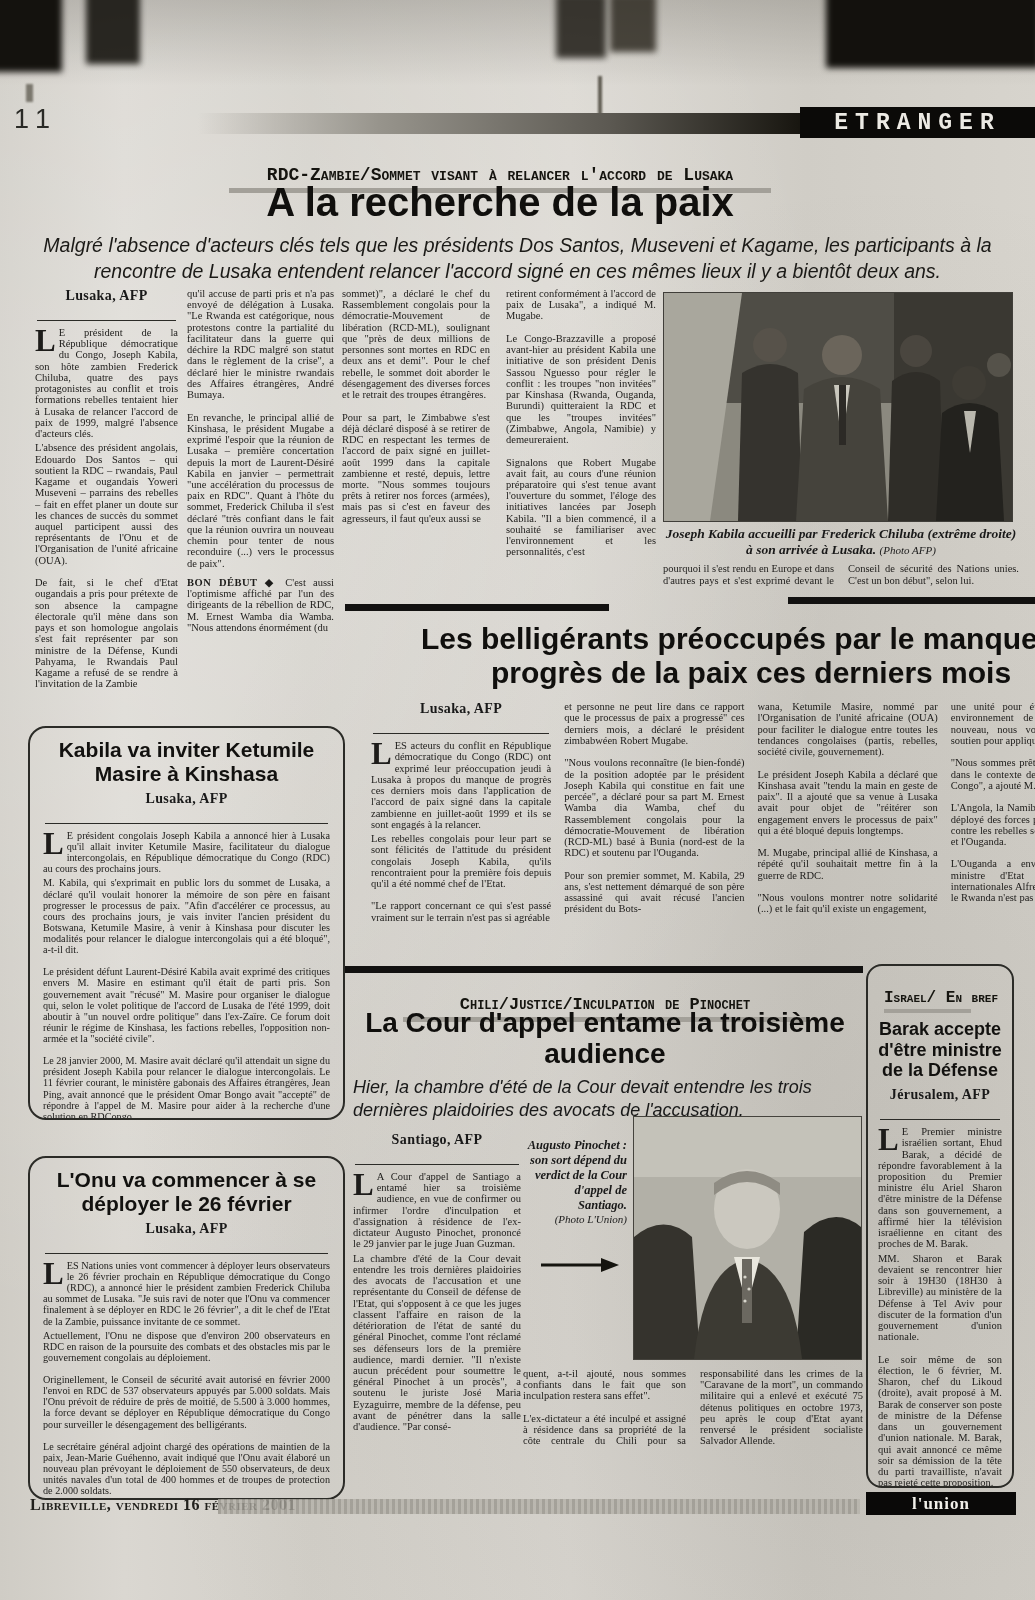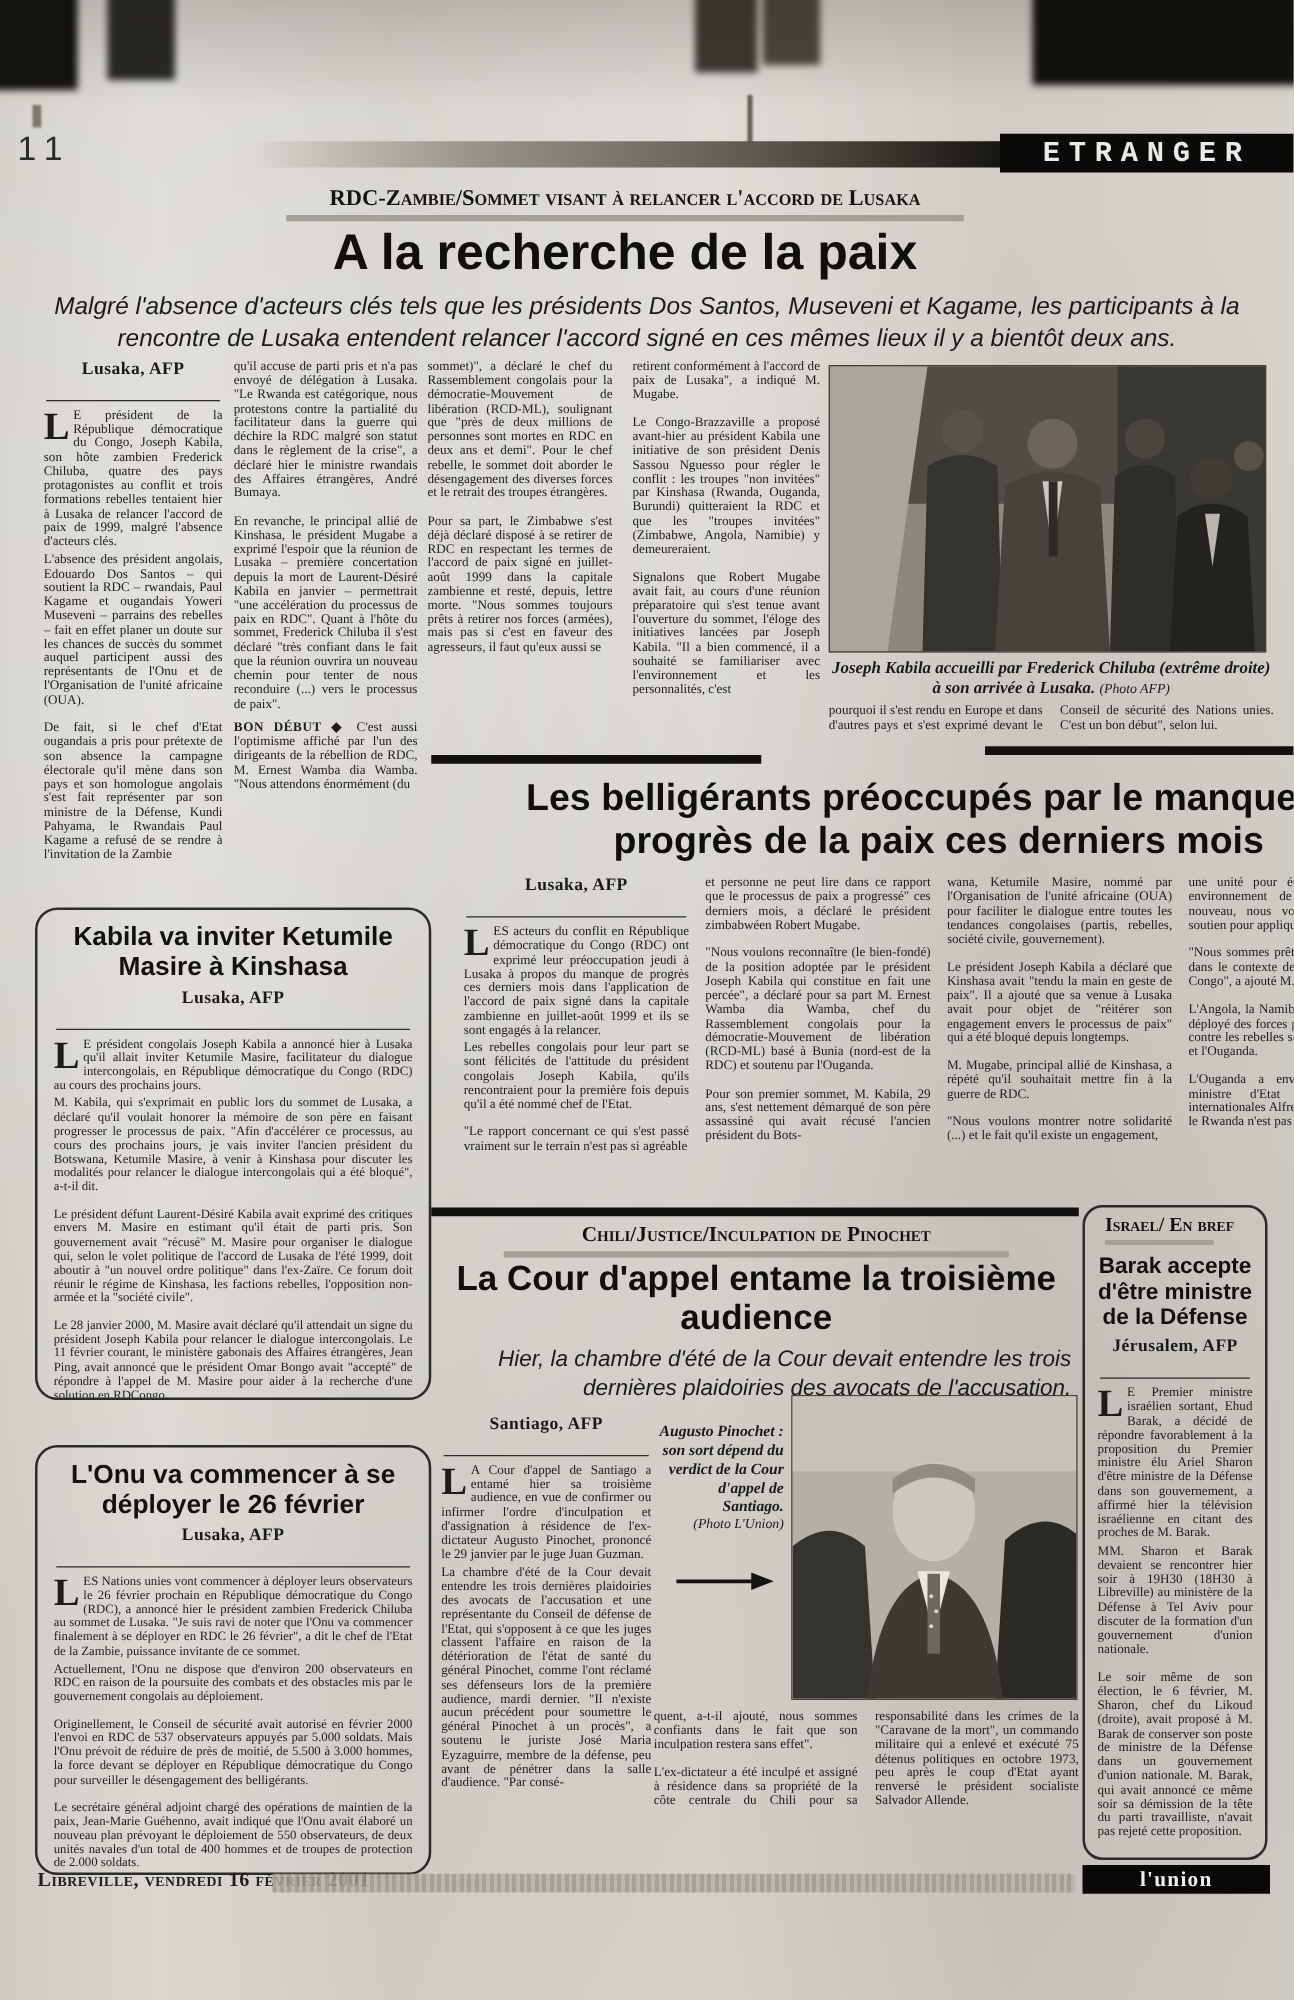--- a/index.html
+++ b/index.html
@@ -28,7 +28,7 @@
   .hdr-box{left:800px;top:107px;width:235px;height:31px;background:#0b0a08;display:flex;align-items:center;justify-content:center;}
   .hdr-box span{font-family:Liberation Mono, monospace;font-weight:bold;font-size:23px;letter-spacing:7px;color:#eceae4;}
   
-  .kicker{font-family:Liberation Serif, serif;font-weight:bold;font-variant:small-caps;text-align:center;color:#15140f;}
+  .kicker{font-family:Liberation Mono, monospace;font-weight:bold;font-variant:small-caps;text-align:center;color:#15140f;margin-top:17px;}
   .k1{left:205px;top:148px;width:590px;font-size:18px;}
   .underbar{height:5px;background:#a3a099;margin:3px auto 0;width:92%;}
   .h1{left:95px;top:180px;width:810px;text-align:center;font-family:"Liberation Sans",sans-serif;font-weight:bold;font-size:40px;color:#100f0d;}

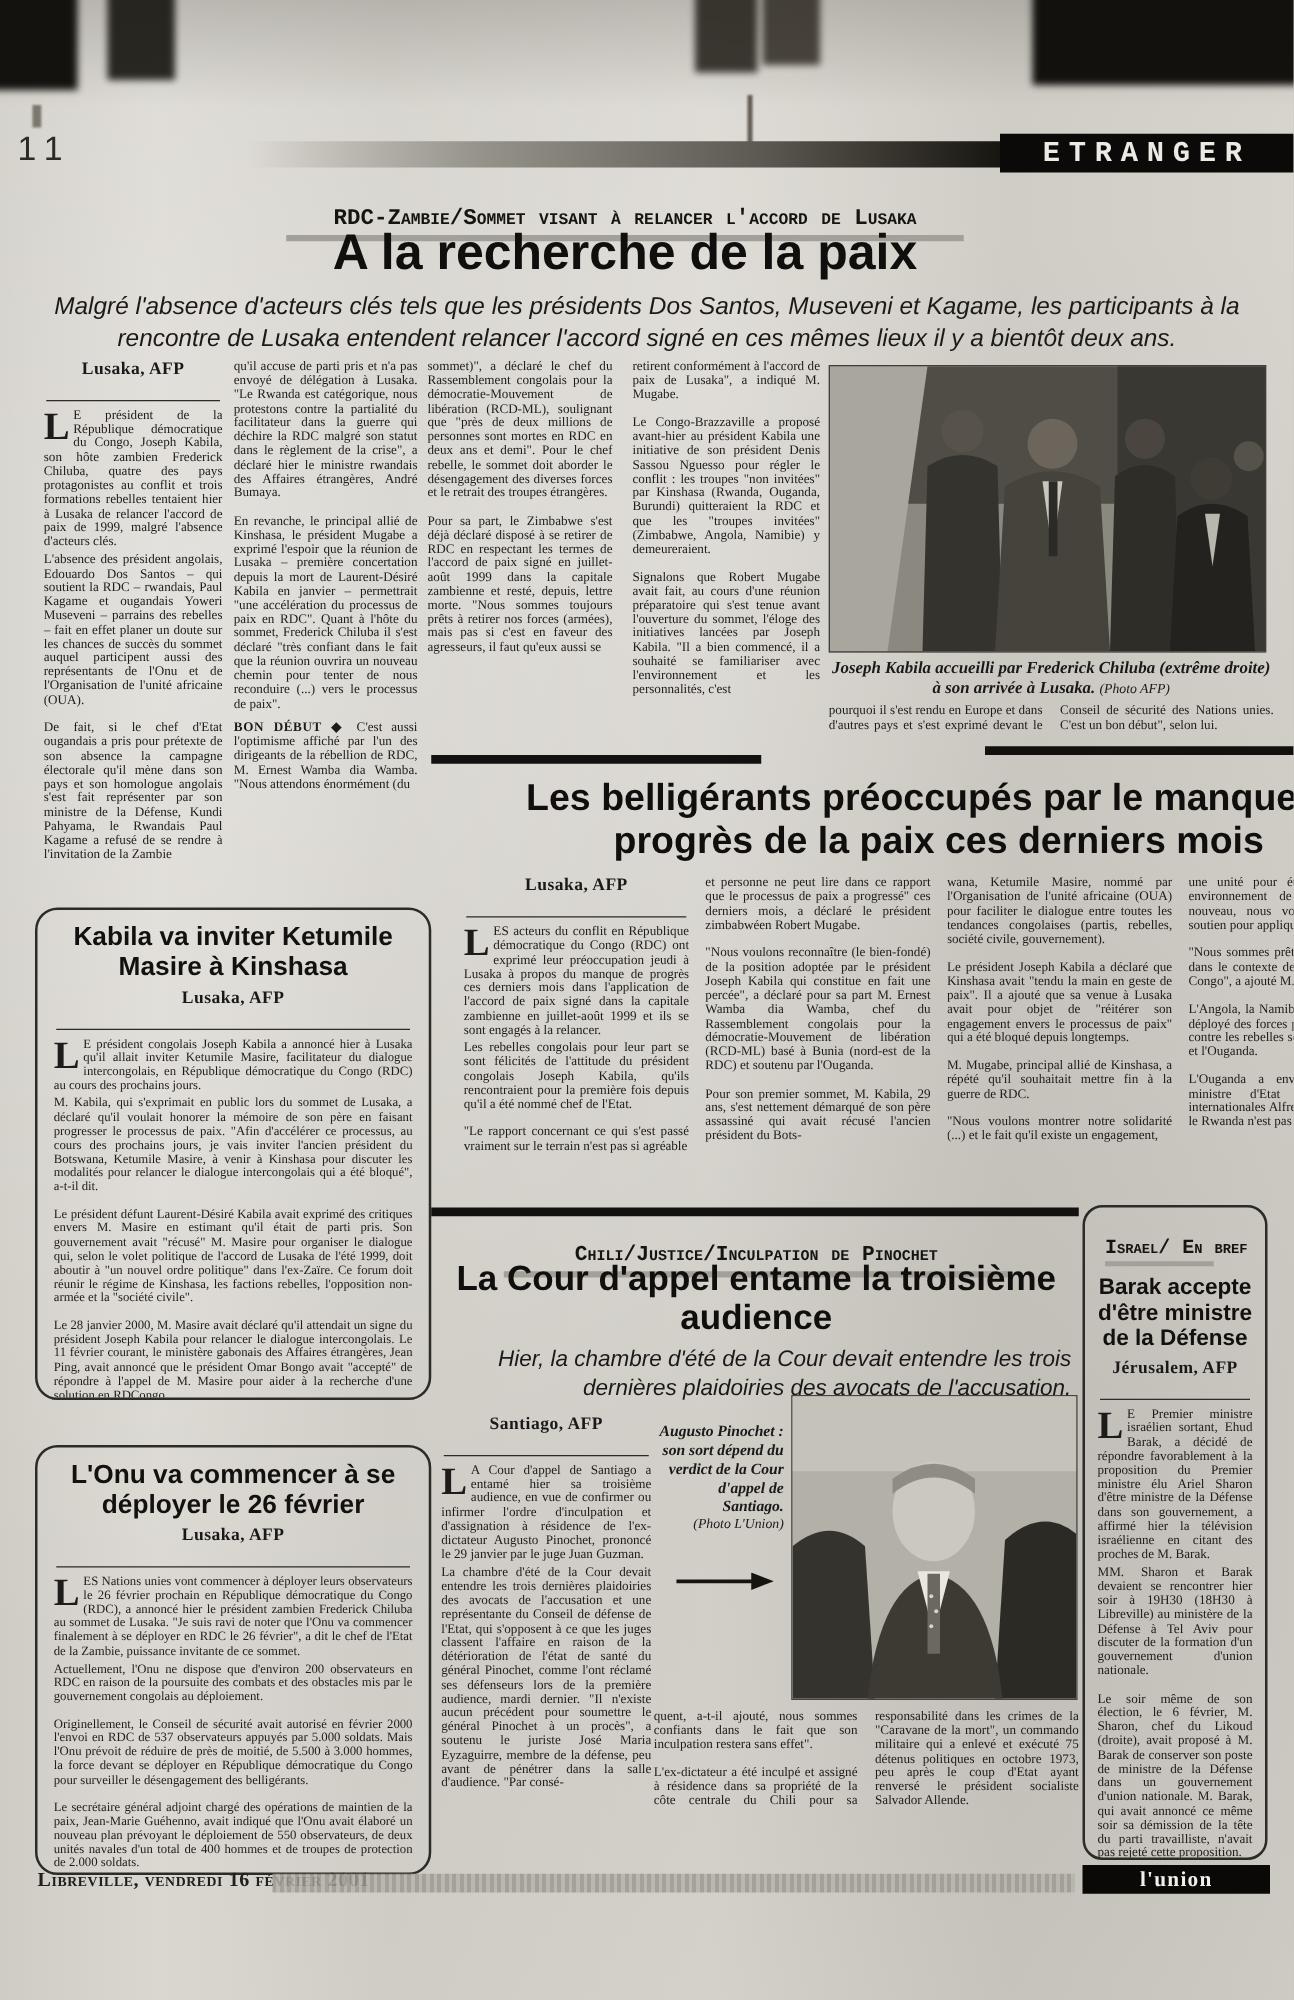--- a/index.html
+++ b/index.html
@@ -72,7 +72,7 @@
   .chili{left:345px;top:966px;width:520px;height:526px;overflow:hidden;}
   .k2{position:absolute;left:40px;top:12px;width:440px;font-size:17px;}
   .h2c{position:absolute;left:10px;top:42px;width:500px;text-align:center;font-family:"Liberation Sans",sans-serif;font-weight:bold;font-size:28px;line-height:1.1;color:#100f0d;}
-  .sub2{position:absolute;left:8px;top:110px;width:504px;text-align:right;font-family:"Liberation Sans",sans-serif;font-style:italic;font-size:18px;line-height:1.3;}
+  .sub2{position:absolute;left:8px;top:110px;width:504px;text-align:left;font-family:"Liberation Sans",sans-serif;font-style:italic;font-size:18px;line-height:1.3;}
   .chili-c1{position:absolute;left:8px;top:166px;width:168px;height:350px;overflow:hidden;}
   .cap2{position:absolute;left:178px;top:172px;width:104px;text-align:right;font-weight:bold;font-style:italic;font-size:12.5px;line-height:1.2;}
   .cap2 .credit{display:block;font-weight:normal;}

